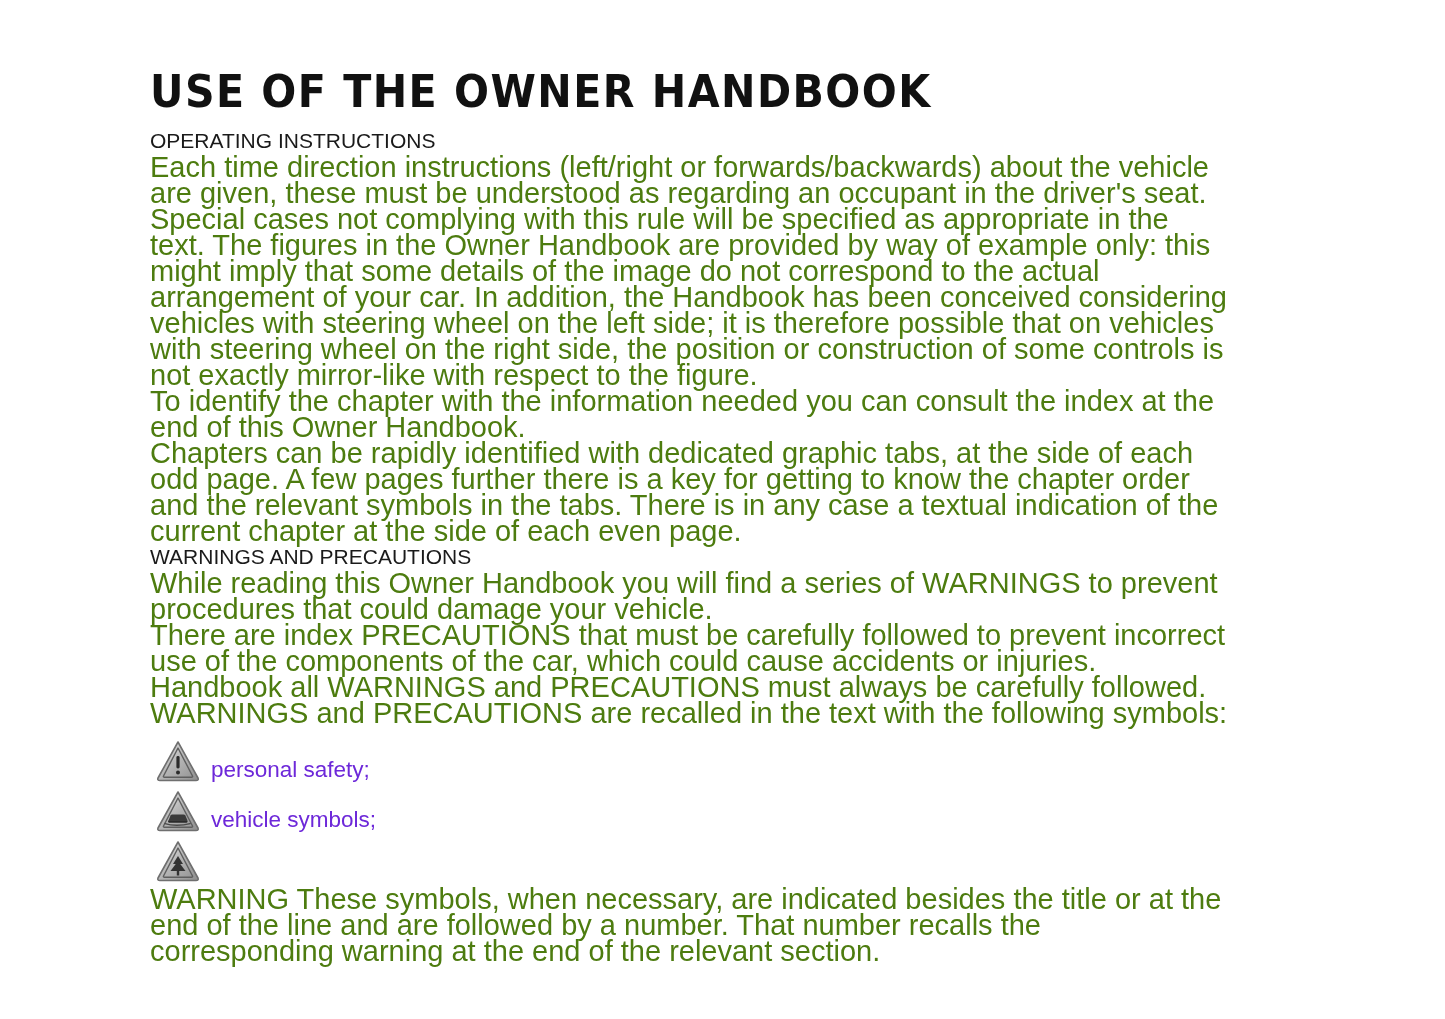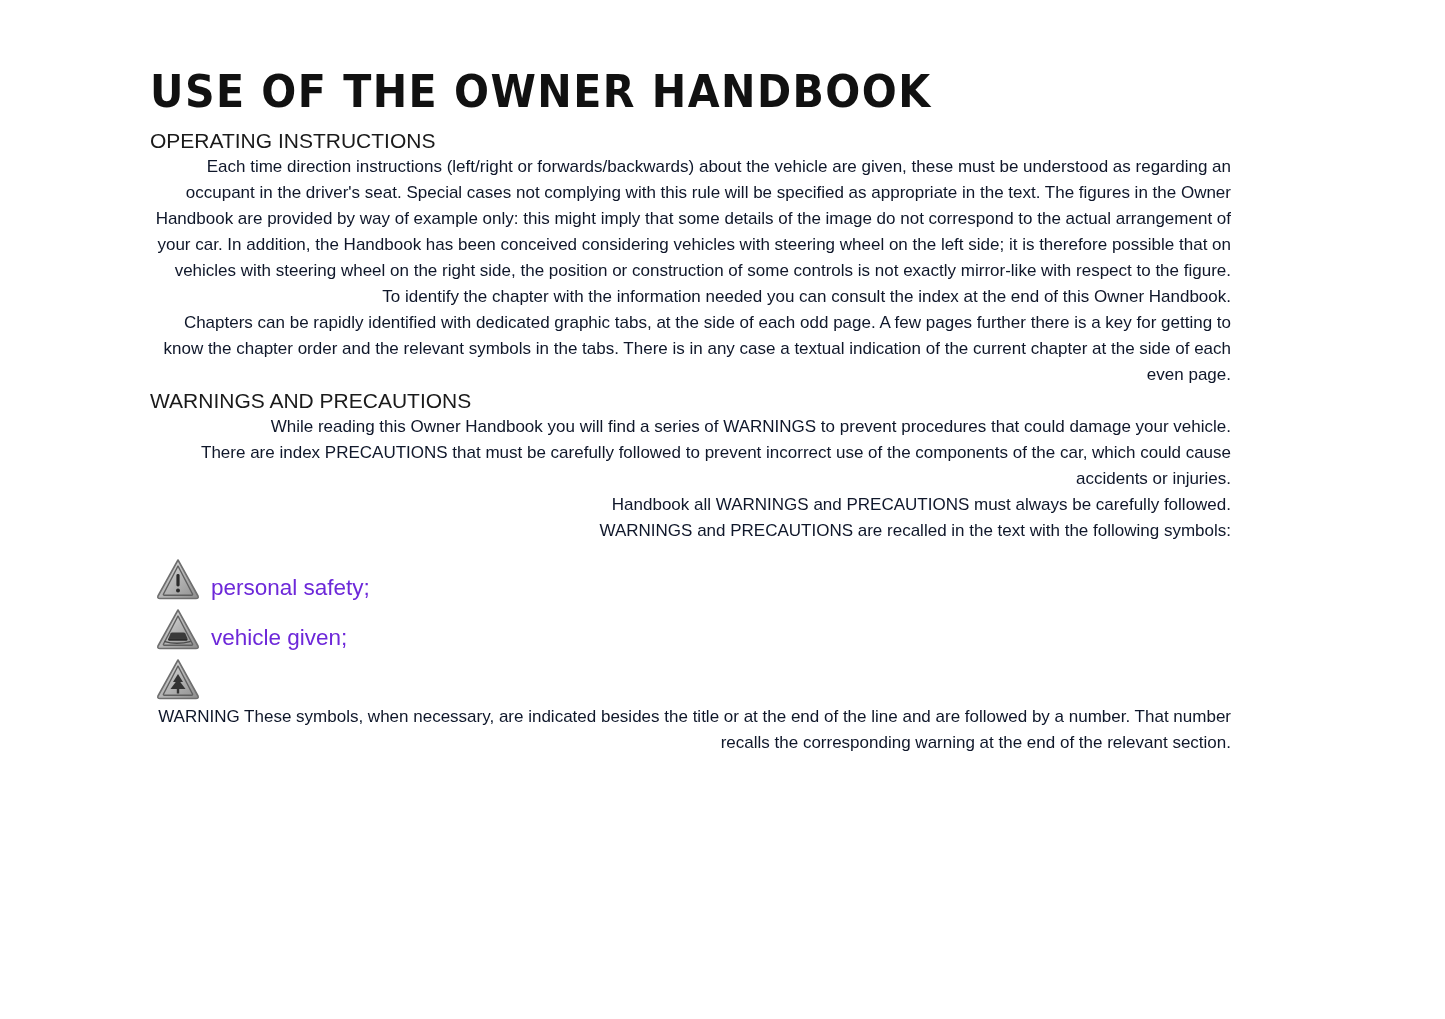--- a/index.html
+++ b/index.html
@@ -42,11 +42,11 @@
   }
   p.body-text {
     margin: 0;
-    font-size: 17px;
+    font-size: 29px;
     line-height: 26px;
     font-weight: 400;
-    color: #0f172a;
-    text-align: right;
+    color: #4d7c0f;
+    text-align: left;
     max-width: 1165px;
   }
   .bold {

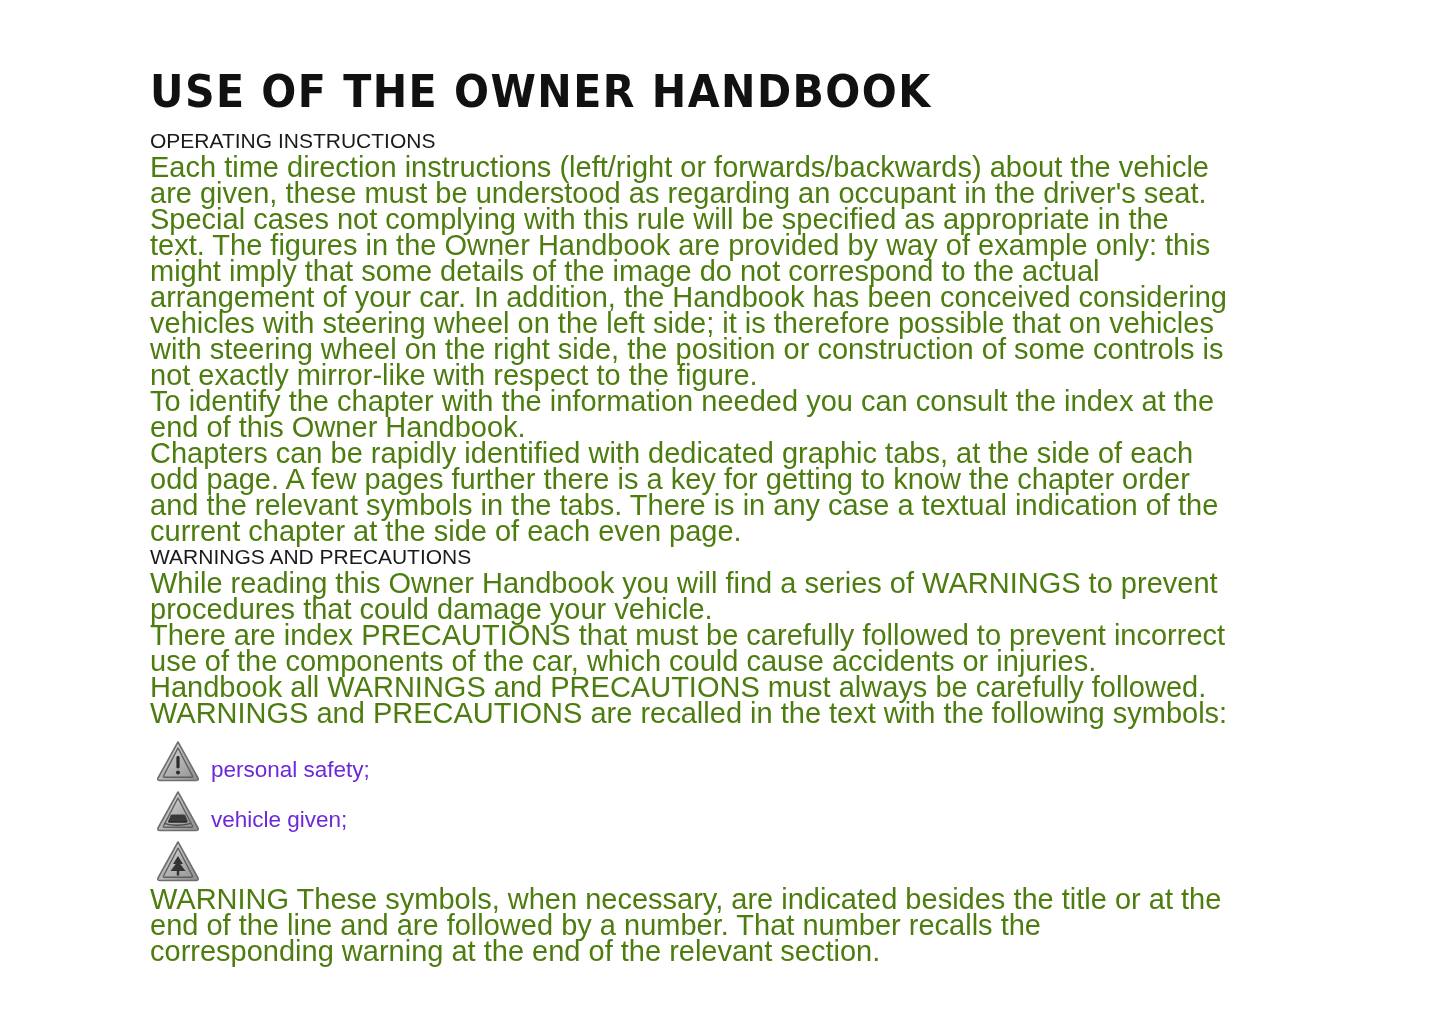--- a/index.html
+++ b/index.html
@@ -147,7 +147,7 @@
           <path d="M10 34.6 q5 1.6 12 1.6 t13 -1.6" fill="none" stroke="#4a4a4a" stroke-width="1.5" stroke-linecap="round"></path>
         </svg>
       </span>
-      <span class="symbol-label">vehicle given;</span>
+      <span class="symbol-label">vehicle symbols;</span>
     </li>
 
     <li class="symbol-row">

